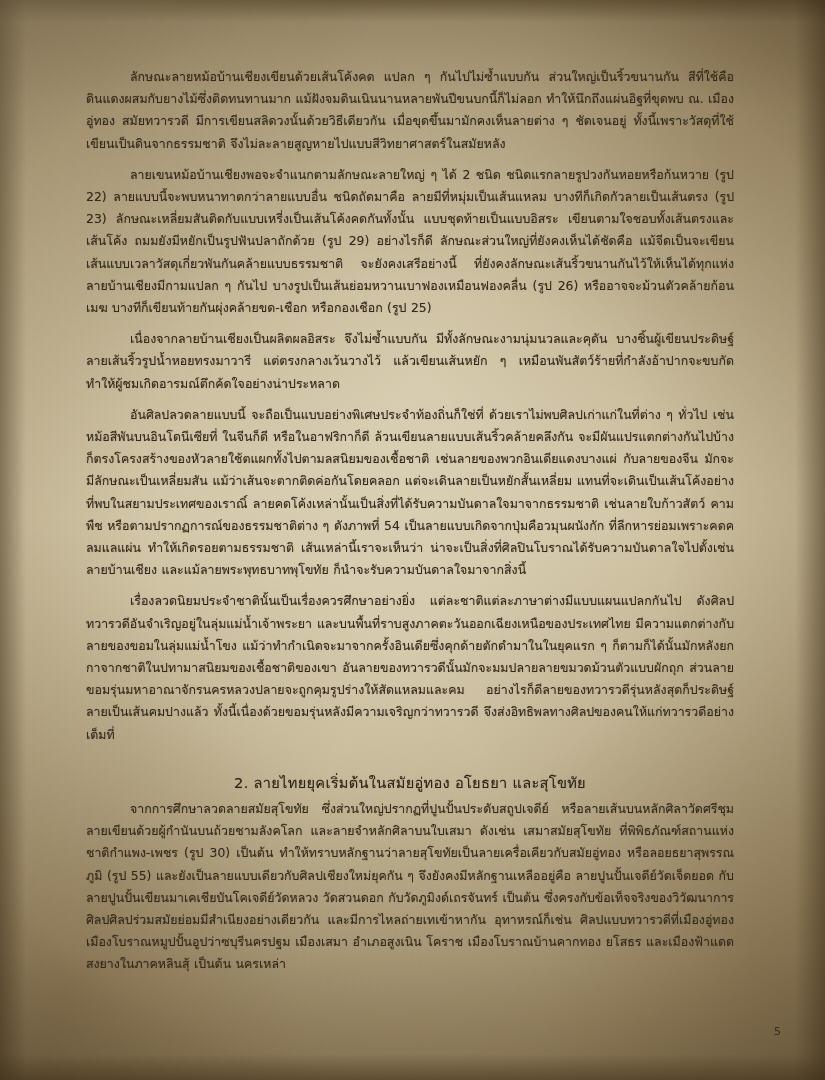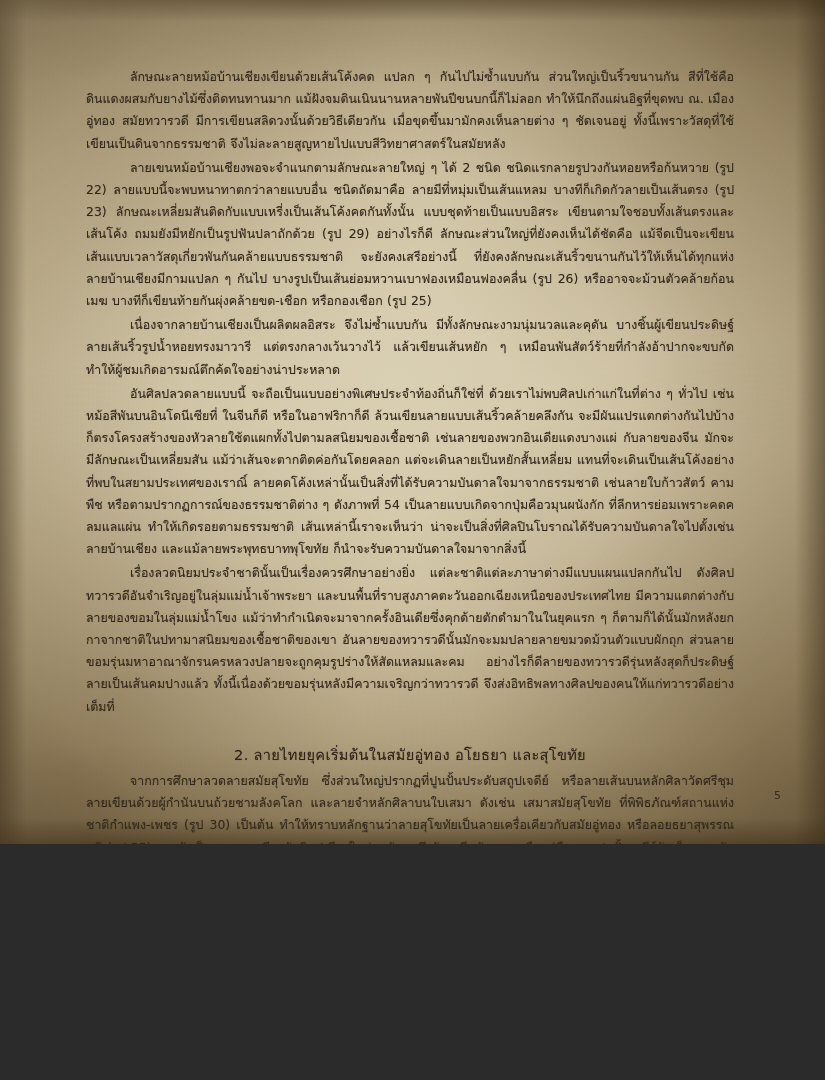--- a/index.html
+++ b/index.html
@@ -10,7 +10,7 @@
   .page {
     position: relative;
     width: 825px;
-    height: 844px;
+    height: 1080px;
     overflow: hidden;
     background:
       radial-gradient(ellipse 70% 55% at 48% 45%, #d9cfb3 0%, #d3c7a8 45%, #c8b996 72%, #b8a67f 100%);

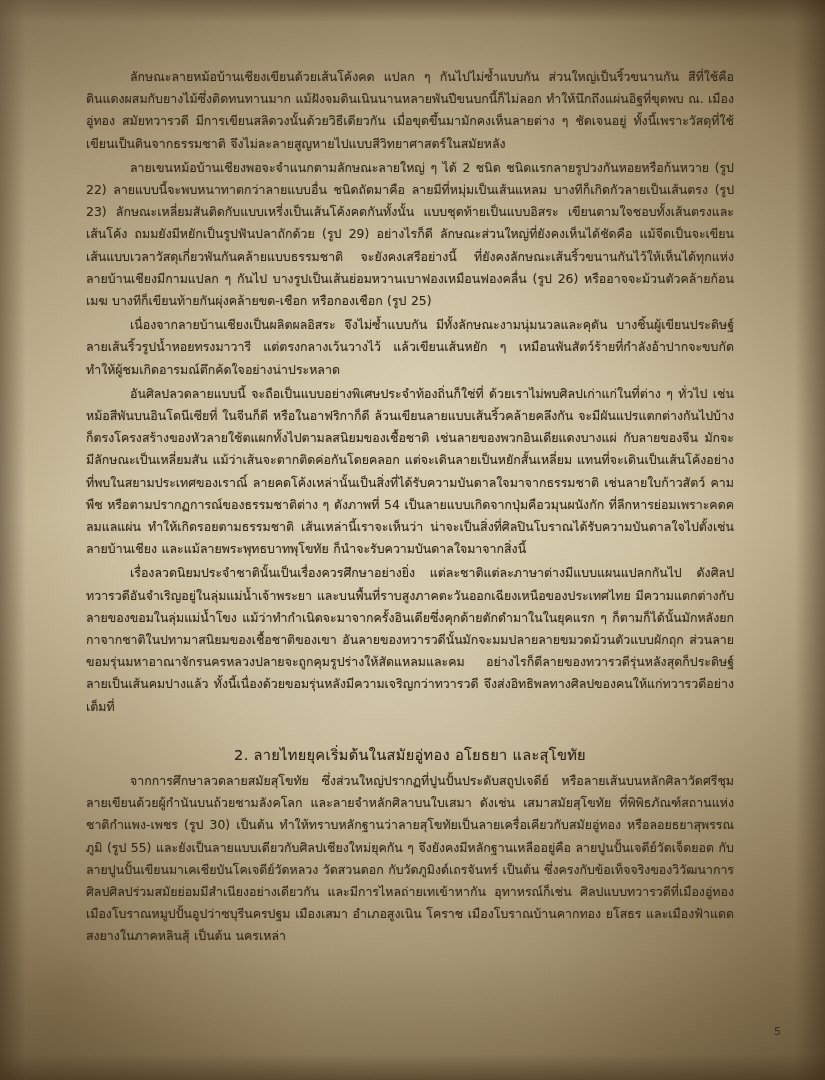--- a/index.html
+++ b/index.html
@@ -72,7 +72,7 @@
     text-shadow: 0 0 1px rgba(60,45,25,0.35);
     word-spacing: 0.5px;
   }
-  p.gap { margin-top: 2px; }
+  p.gap { margin-top: 9px; }
 
   h2.heading {
     margin: 26px 0 4px 0;

